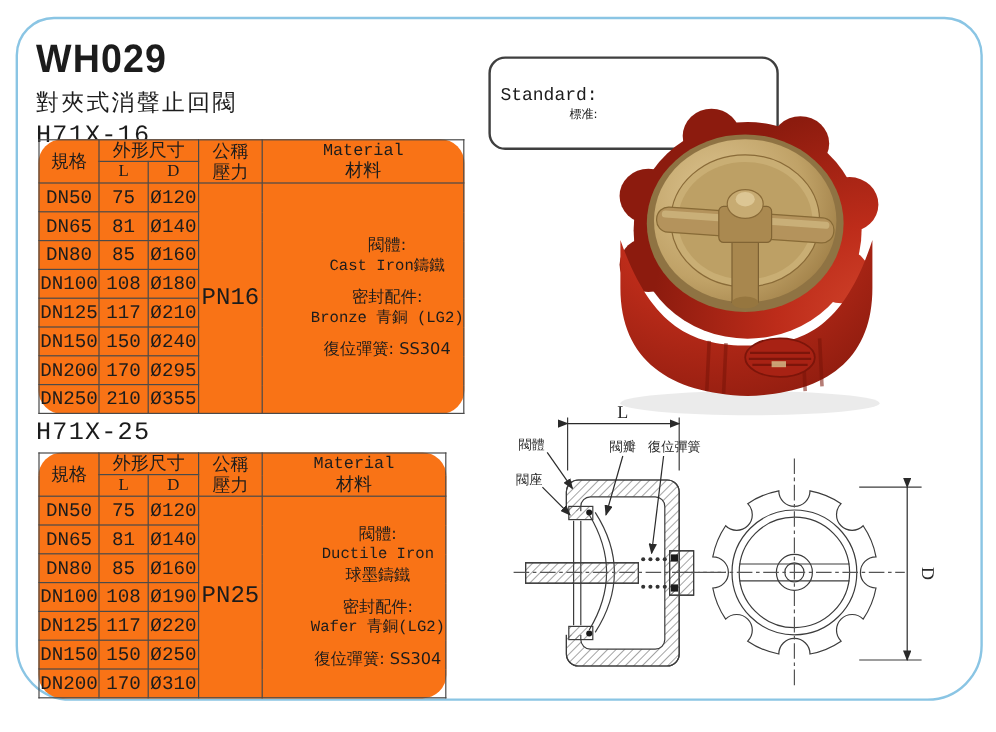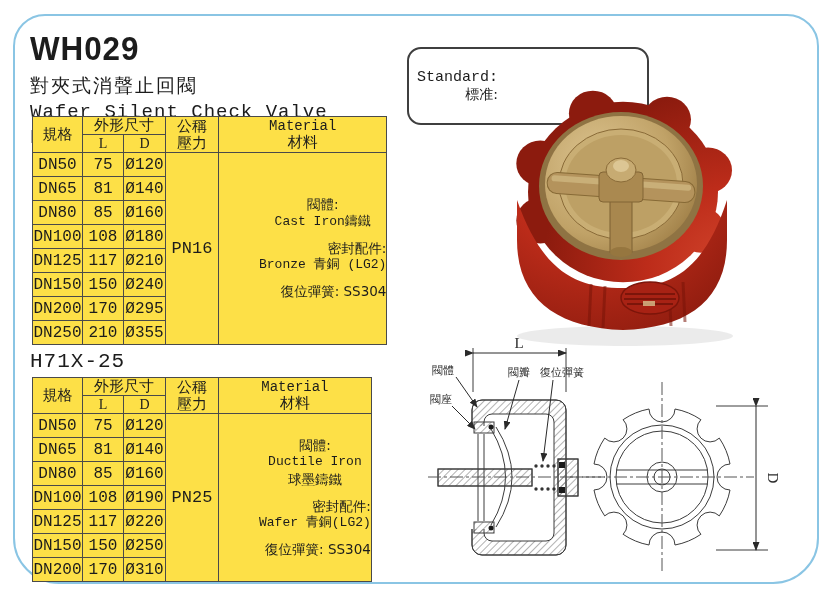--- a/index.html
+++ b/index.html
@@ -29,7 +29,7 @@
   }
   .std-labels{display:flex;flex-direction:column;align-items:flex-end;font-family:"Liberation Mono",monospace;}
   .std-en{font-size:15px;}
-  .std-zh{font-size:14px;font-family:"DejaVu Sans",sans-serif;}
+  .std-zh{font-size:10px;font-family:"DejaVu Sans",sans-serif;}
   .std-value{font:17px "Liberation Mono",monospace;margin-left:10px;letter-spacing:.5px;}
   
   table.spec{border-collapse:collapse;position:absolute;background:#fde047;

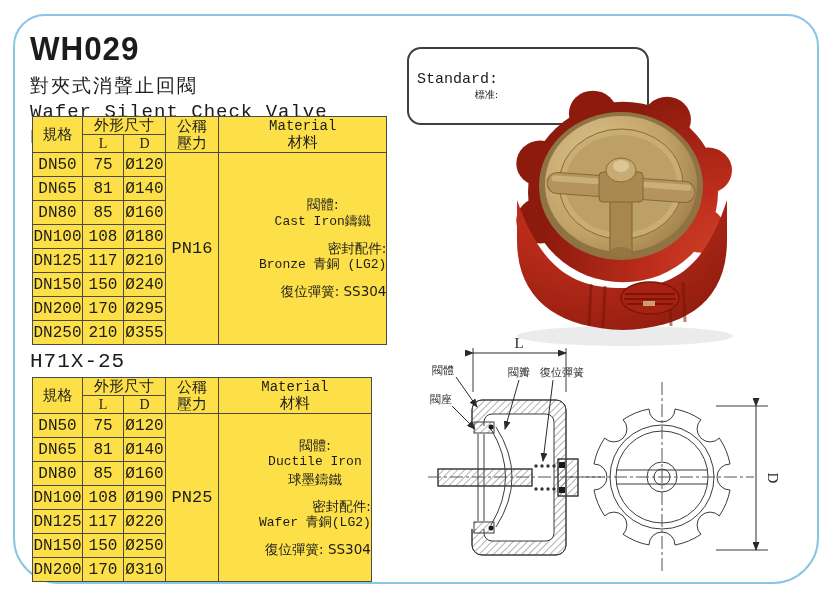--- a/index.html
+++ b/index.html
@@ -61,7 +61,6 @@
 <div class="title-block">
   <h1 class="product-code">WH029</h1>
   <div class="subtitle-zh">對夾式消聲止回閥</div>
-  <div class="subtitle-en">Wafer Silent Check Valve</div>
   <div class="model-h">H71X-16</div>
 </div>
 

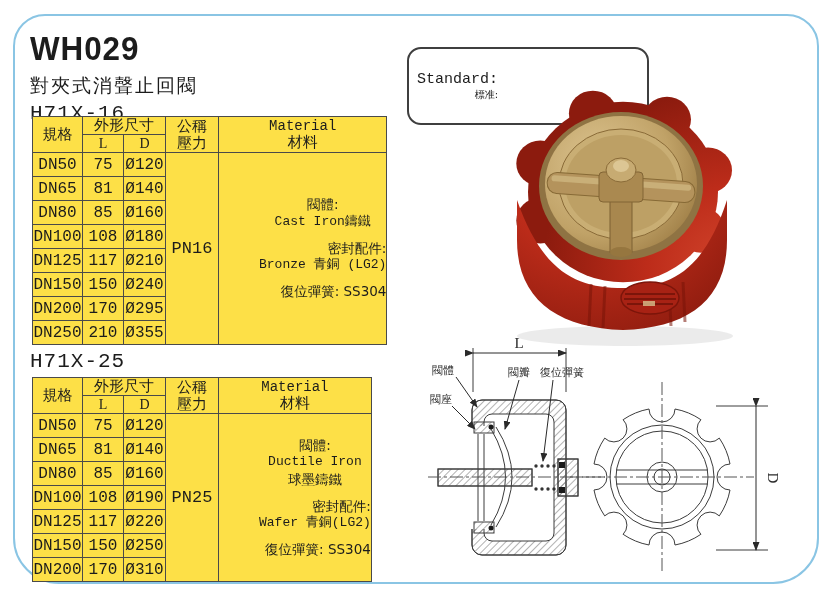--- a/index.html
+++ b/index.html
@@ -32,8 +32,8 @@
   .std-zh{font-size:10px;font-family:"DejaVu Sans",sans-serif;}
   .std-value{font:17px "Liberation Mono",monospace;margin-left:10px;letter-spacing:.5px;}
   
-  table.spec{border-collapse:collapse;position:absolute;background:#fde047;
-    font-family:"Liberation Mono",monospace;font-size:16px;table-layout:fixed;}
+  table.spec{border-collapse:collapse;position:absolute;background:#f97316;
+    font-family:"Liberation Mono",monospace;font-size:16px;table-layout:fixed;border-radius:20px;}
   .t1{left:32px;top:116px;}
   .t2{left:32px;top:377px;}
   table.spec th,table.spec td{border:1px solid #4a4a4a;padding:0;text-align:center;font-weight:400;}

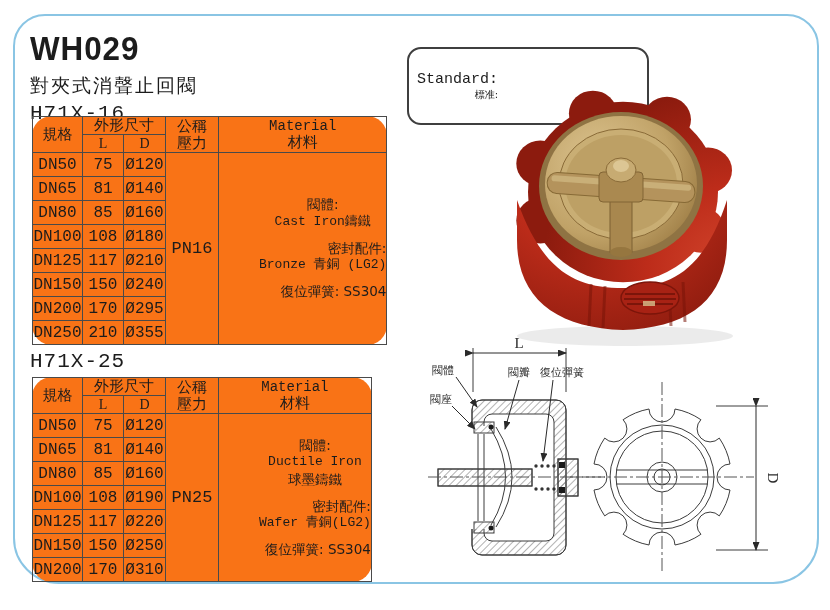--- a/index.html
+++ b/index.html
@@ -41,7 +41,7 @@
   table.spec th.lat{font-family:"Liberation Serif",serif;font-size:14px;}
   table.spec td{height:23px;}
   .t2 td{height:23px;}
-  td.pn{font-size:17px;}
+  td.pn{font-size:20px;}
   td.mat{text-align:left;vertical-align:middle;padding:4px 4px 4px 7px;}
   .mat-line{font-size:13px;line-height:1.3;font-family:"Liberation Mono",monospace;white-space:nowrap;margin-left:40px;}
   .mat-line.cjk{font-family:"DejaVu Sans",sans-serif;font-size:13.5px;}

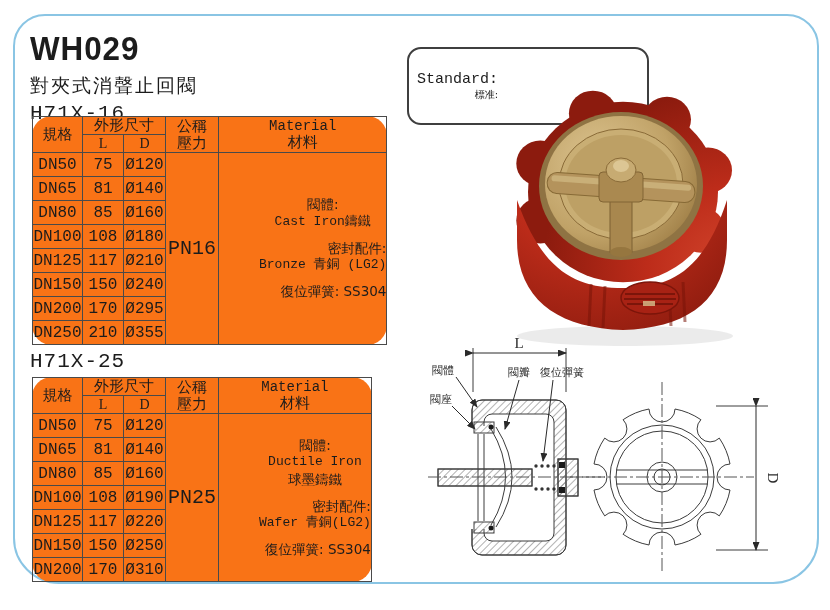--- a/index.html
+++ b/index.html
@@ -45,7 +45,7 @@
   td.mat{text-align:left;vertical-align:middle;padding:4px 4px 4px 7px;}
   .mat-line{font-size:13px;line-height:1.3;font-family:"Liberation Mono",monospace;white-space:nowrap;margin-left:40px;}
   .mat-line.cjk{font-family:"DejaVu Sans",sans-serif;font-size:13.5px;}
-  .mat-line.gap{margin-top:9px;text-align:right;}
+  .mat-line.gap{margin-top:9px;}
   .hdr2{display:block;font-size:15px;}
   
   .photo-svg{position:absolute;left:483px;top:88px;}

